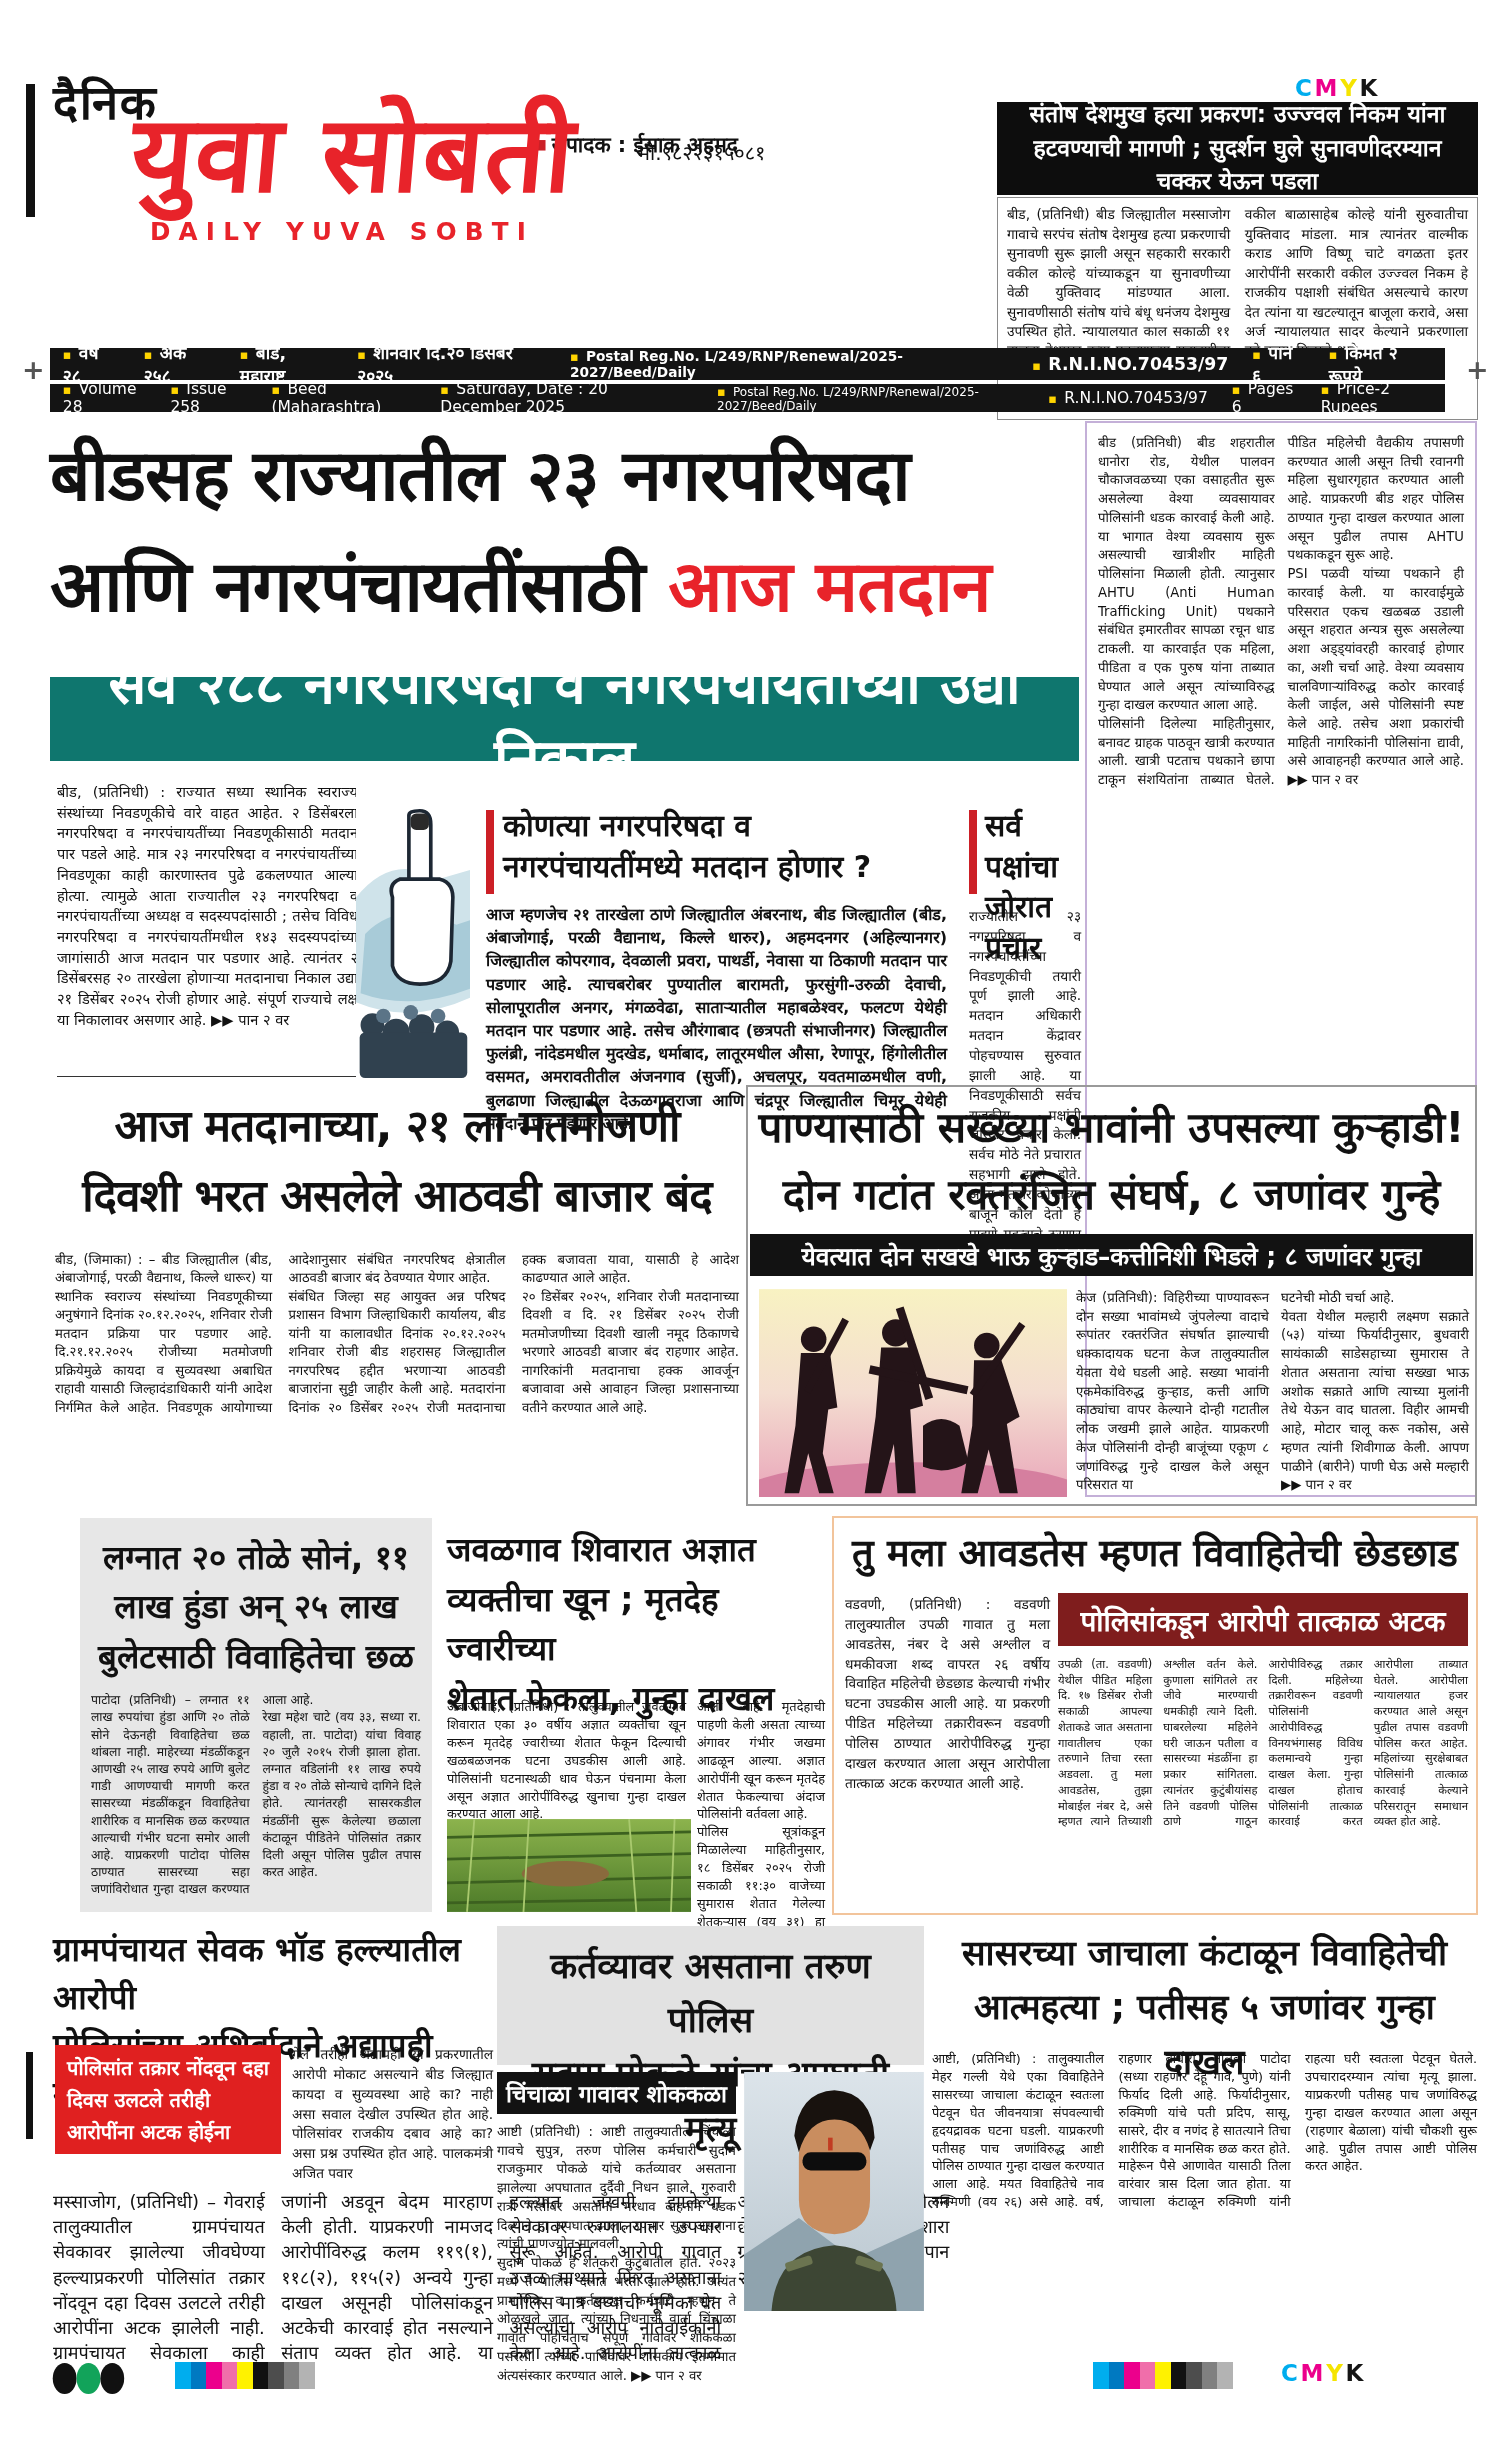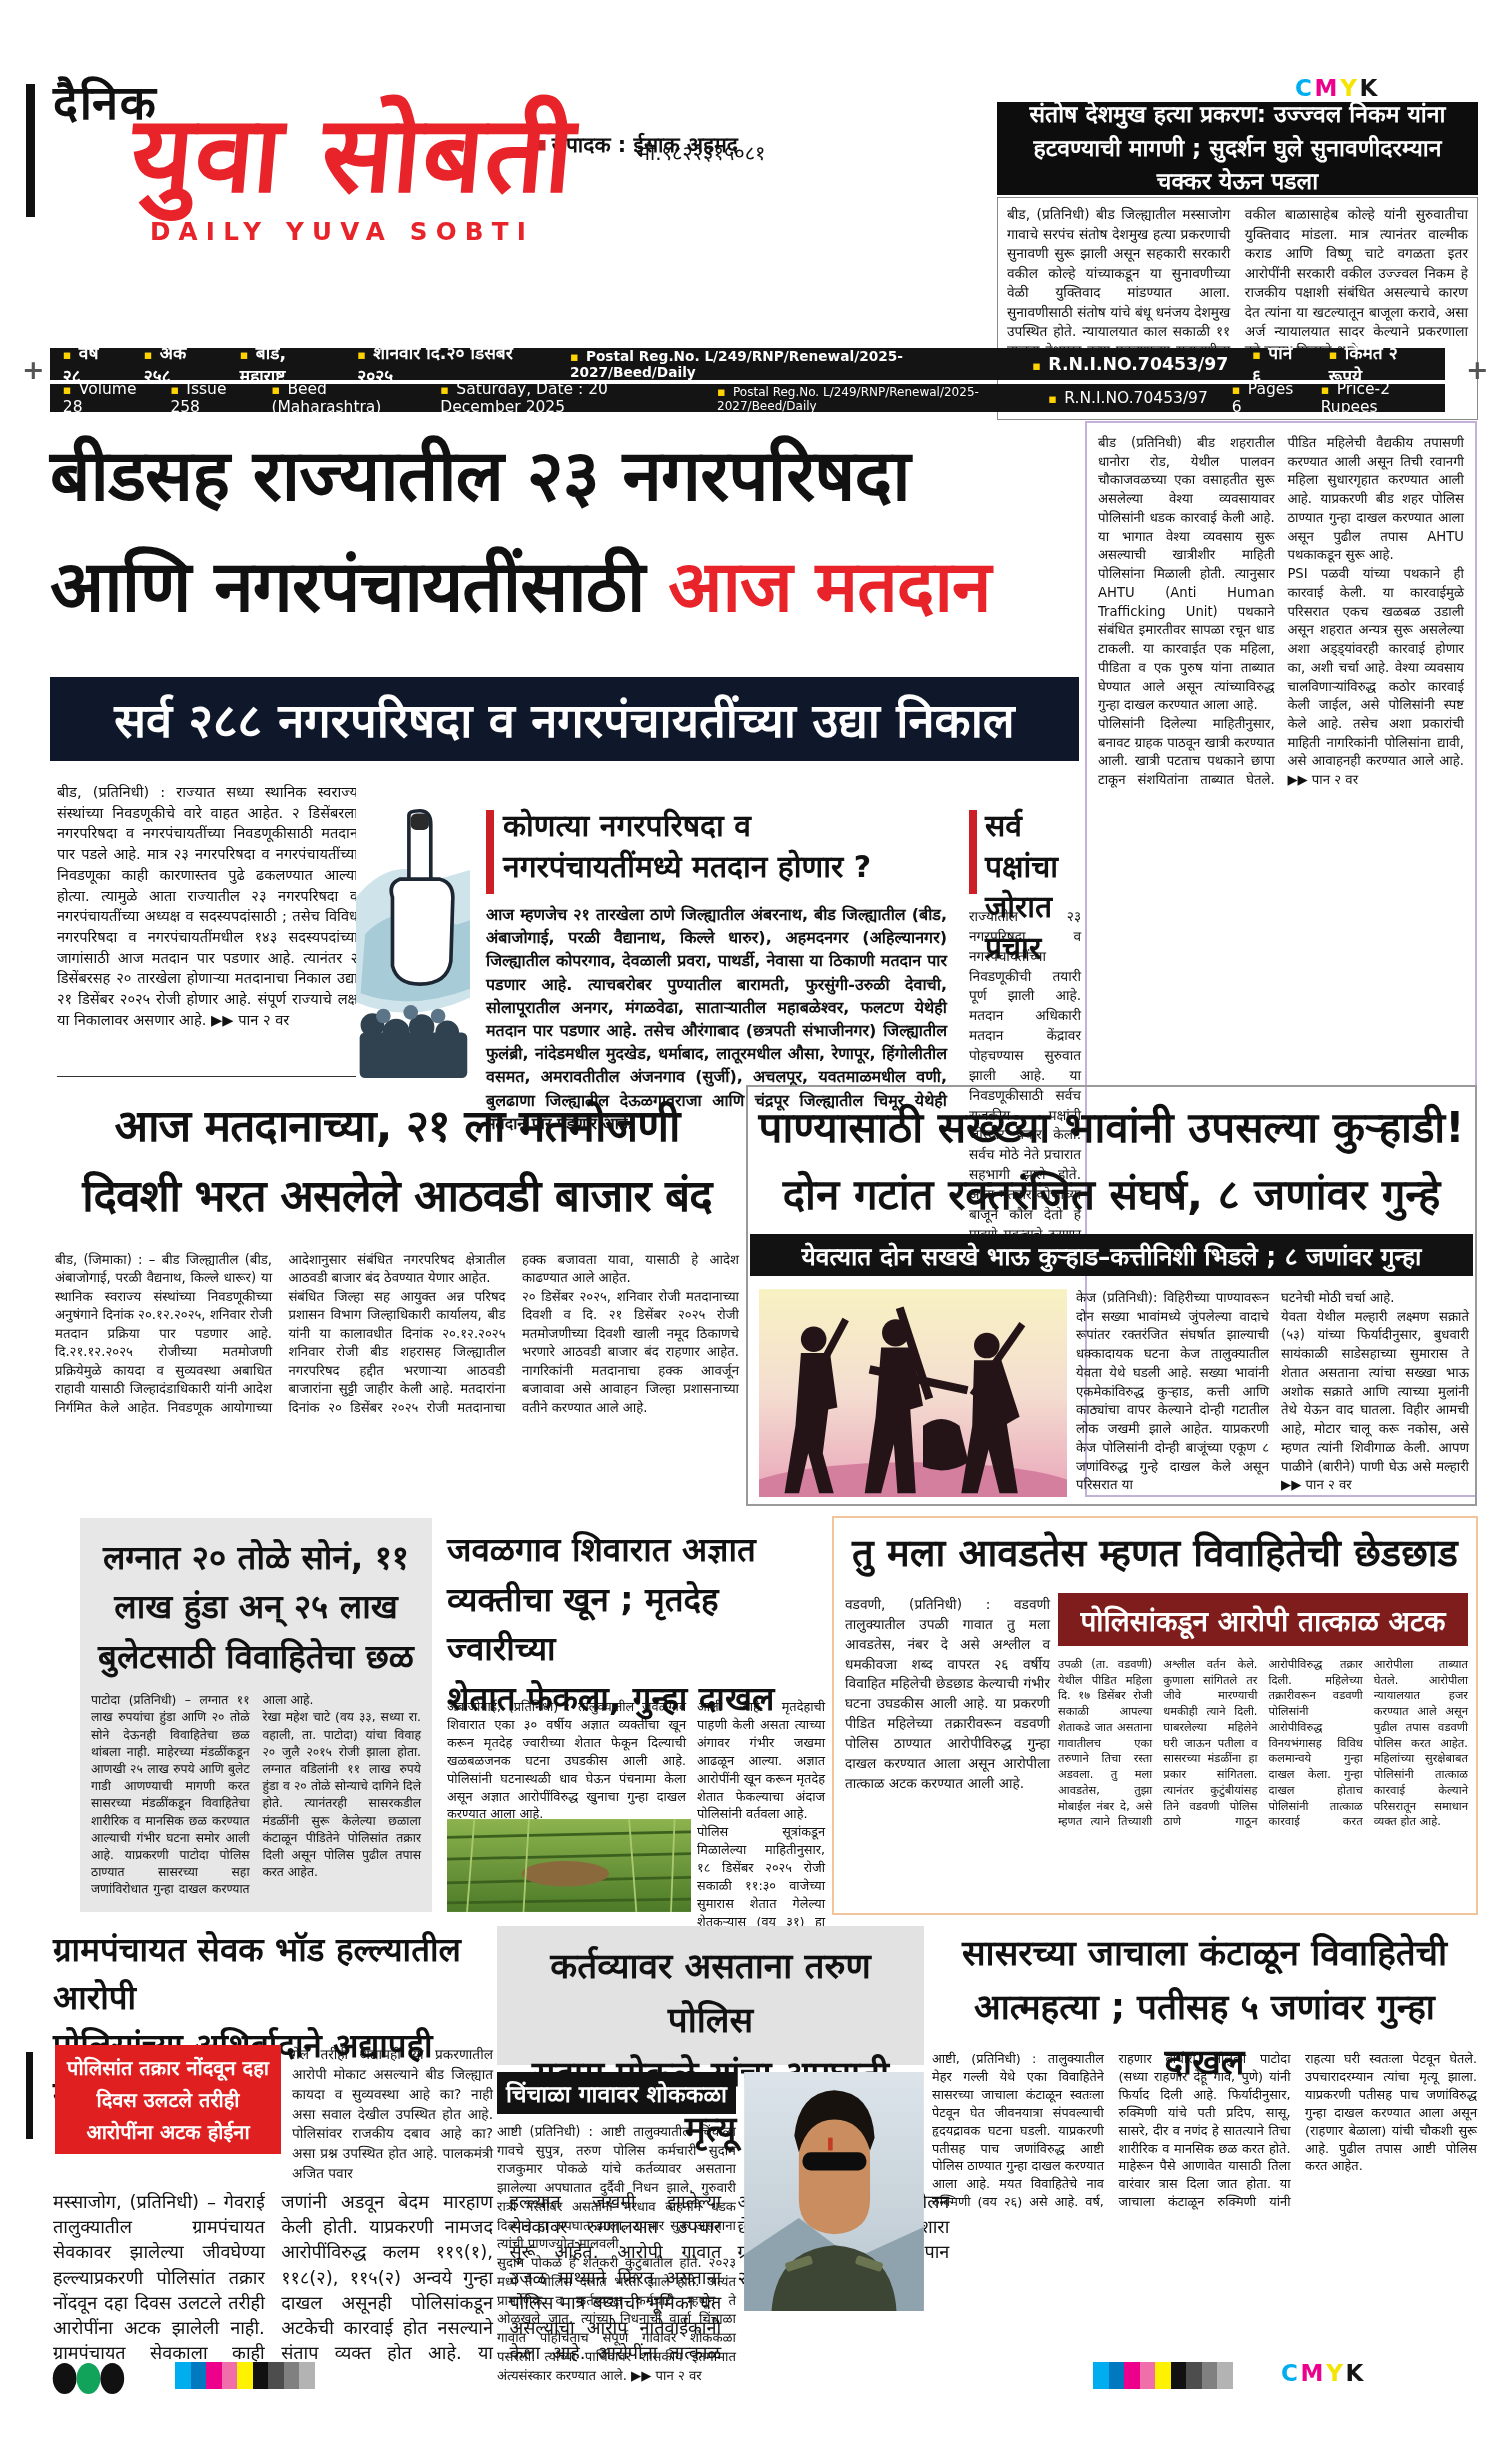--- a/index.html
+++ b/index.html
@@ -30,7 +30,7 @@
   
   .mainhl{font-size:71px;font-weight:bold;line-height:1.56;letter-spacing:-0.9px;}
   .mainhl .red{color:#e8232a;}
-  .blueband{background:#0f172a;color:#fff;font-size:47px;font-weight:bold;text-align:center;
+  .blueband{background:#0f766e;color:#fff;font-size:56px;font-weight:bold;text-align:center;
             display:flex;align-items:center;justify-content:center;}
   .leadbody{font-size:14.6px;line-height:1.42;}
   .redbar{background:#cc1f26;width:8.2px;}

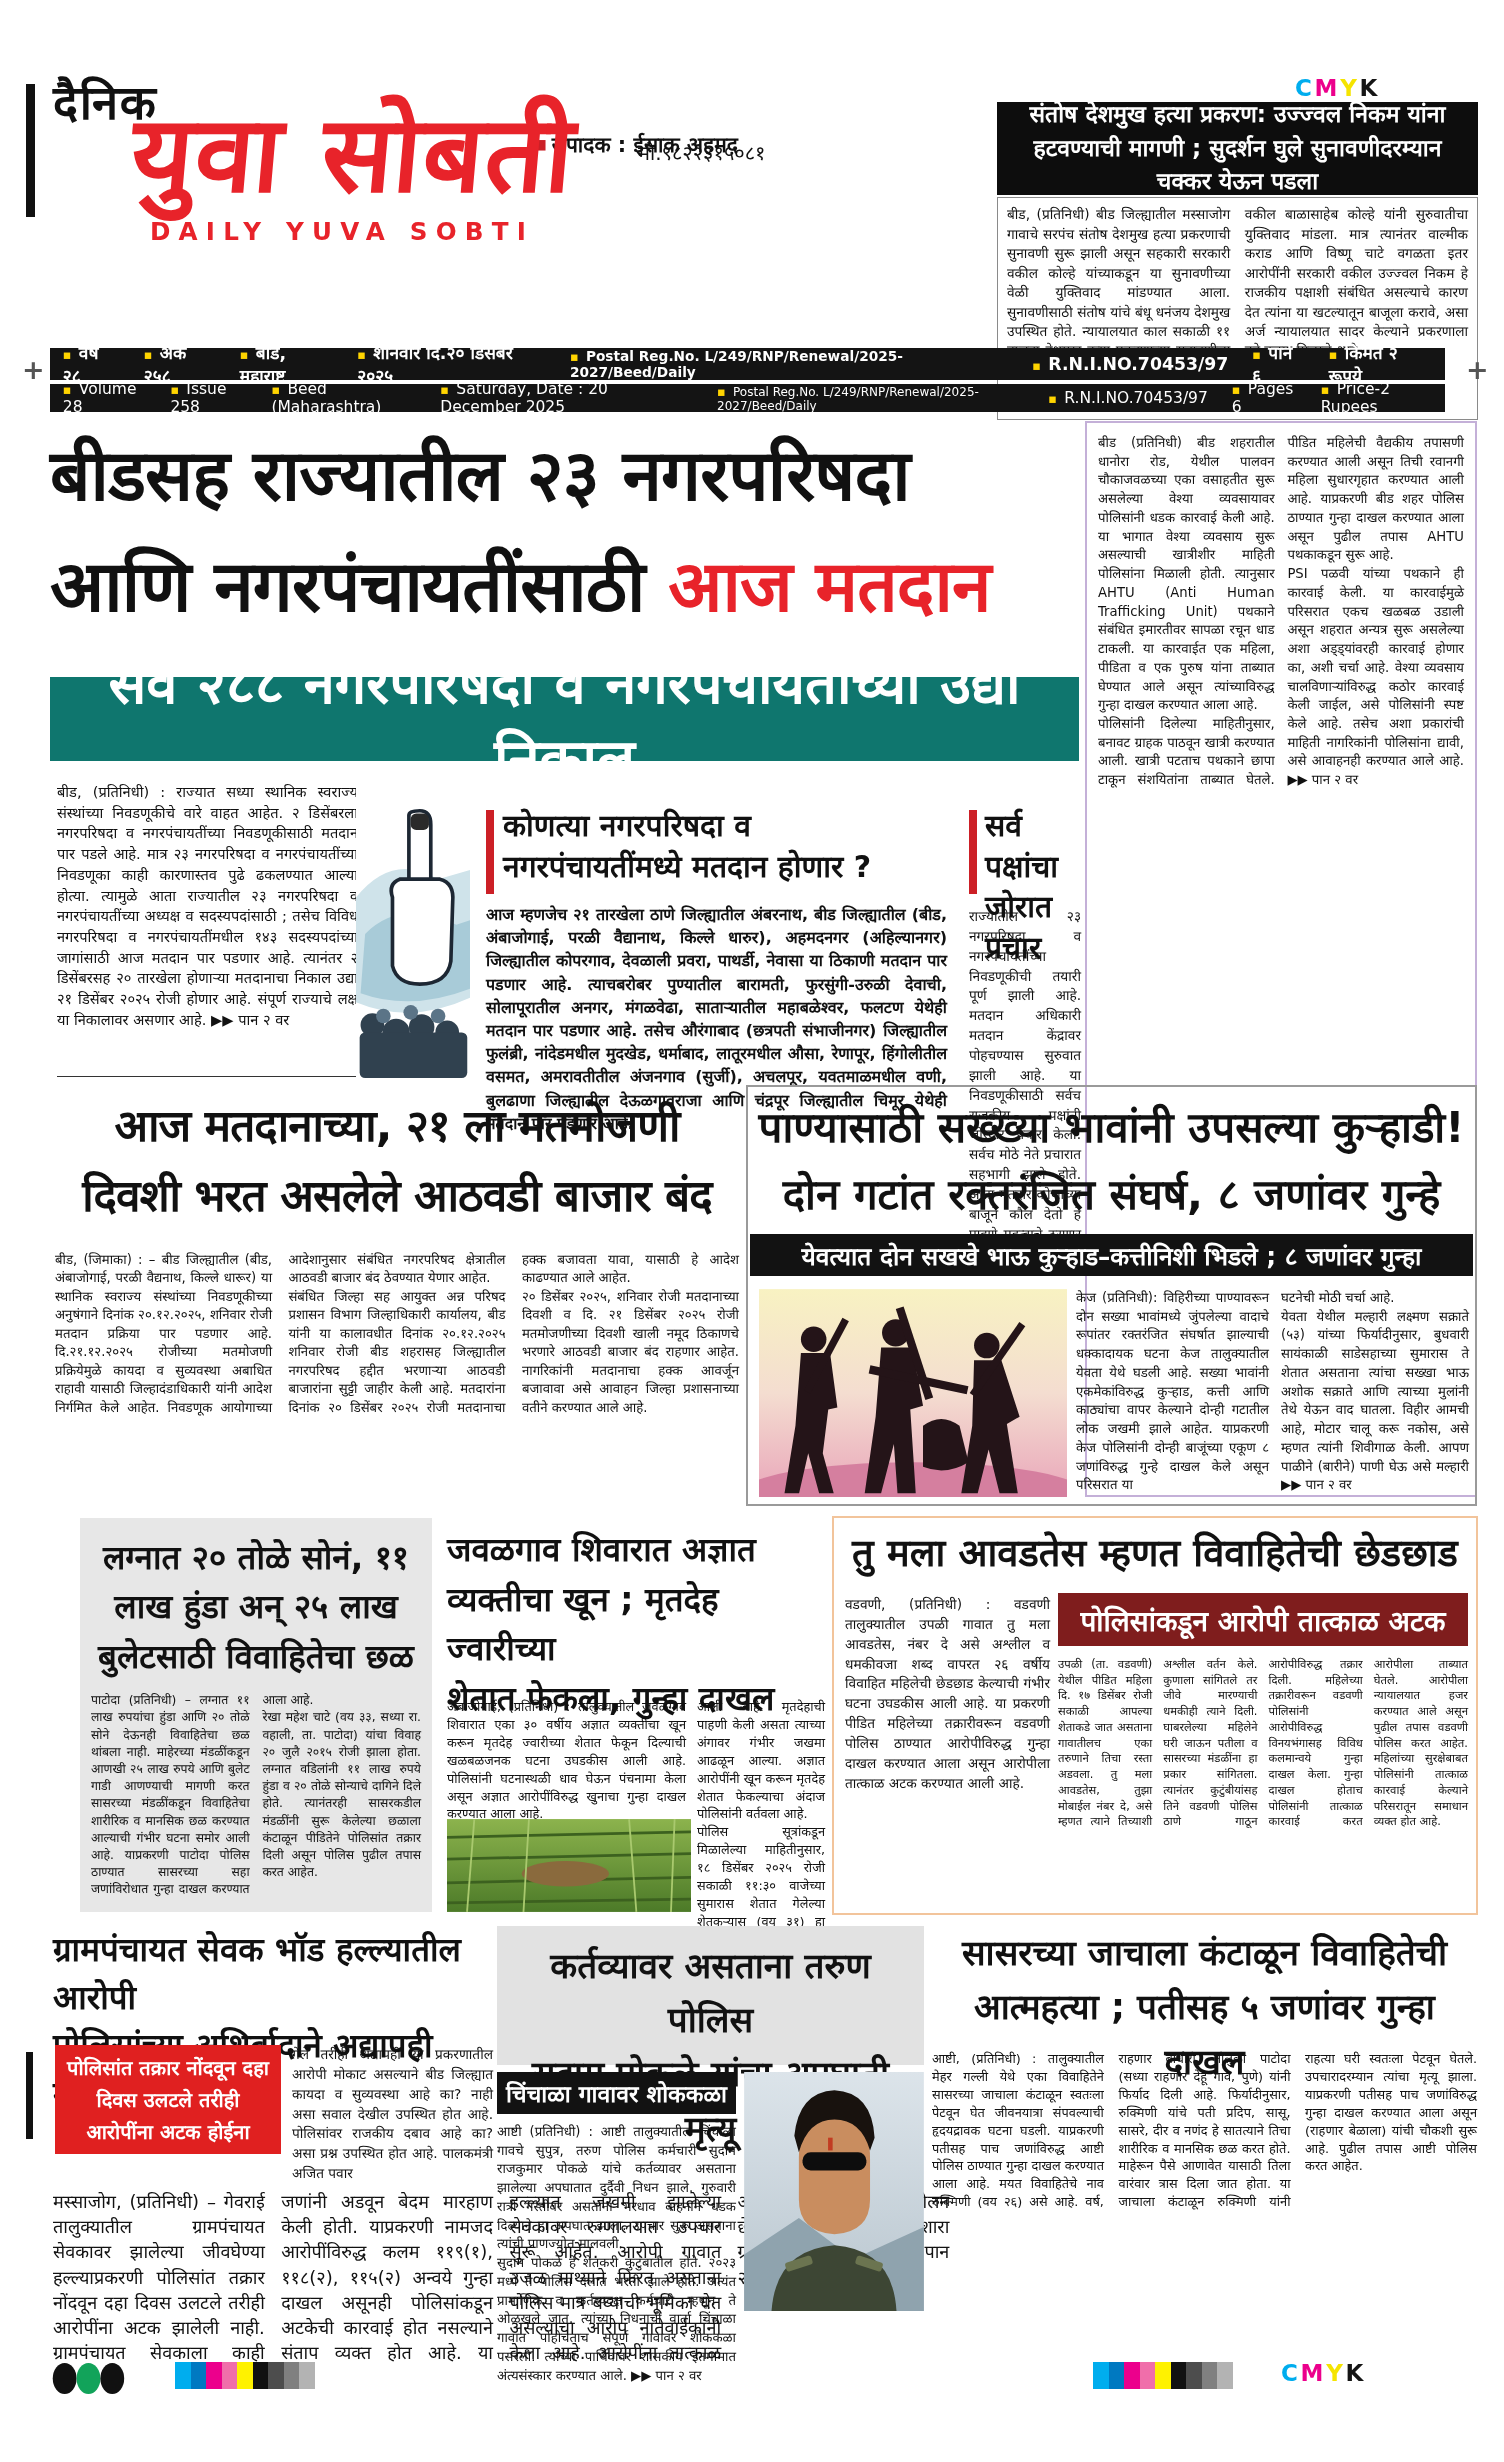--- a/index.html
+++ b/index.html
@@ -68,7 +68,7 @@
   .ccols{font-size:11.4px;line-height:1.38;column-count:4;column-gap:11px;}
   
   .ghl{font-size:33px;font-weight:bold;line-height:1.45;}
-  .gred{background:#e02020;color:#fff;font-size:20px;font-weight:bold;text-align:center;line-height:1.6;
+  .gred{background:#e02020;color:#fff;font-size:20px;font-weight:bold;text-align:left;line-height:1.6;
         display:flex;align-items:center;justify-content:center;padding:5.5px;box-sizing:border-box;}
   .gside{font-size:13.7px;line-height:1.45;}
   .gcols{font-size:18px;line-height:1.4;column-count:2;column-gap:16.4px;margin-top:24px;}

